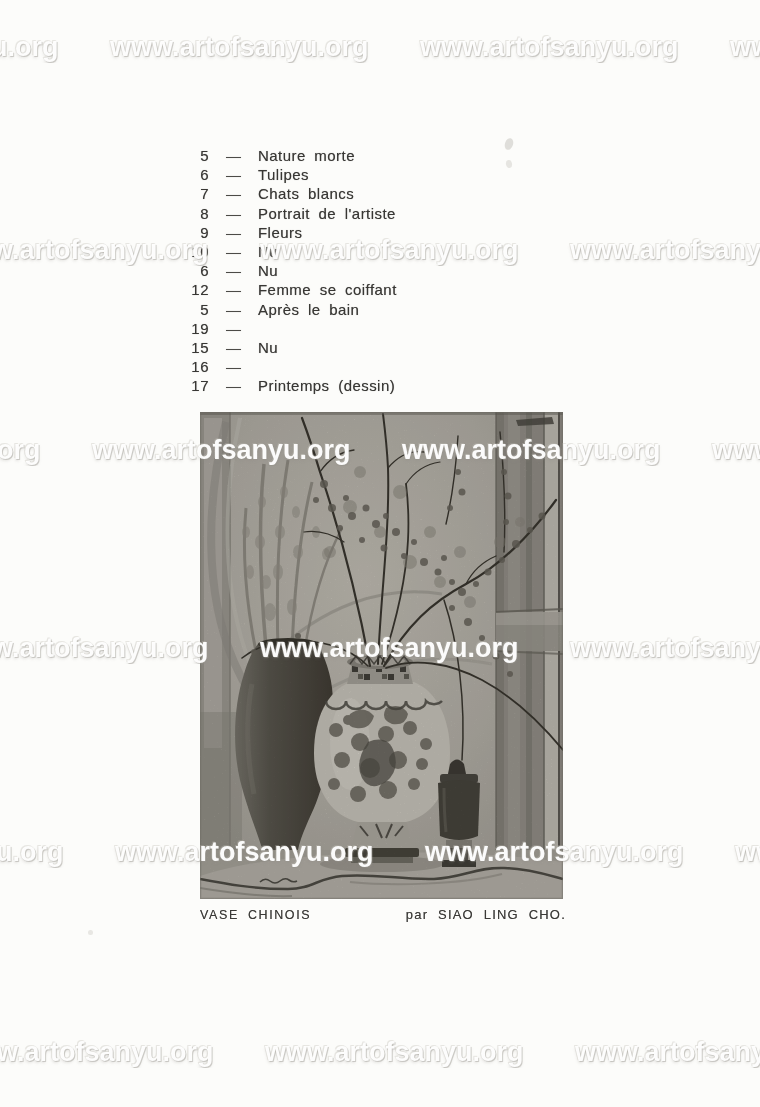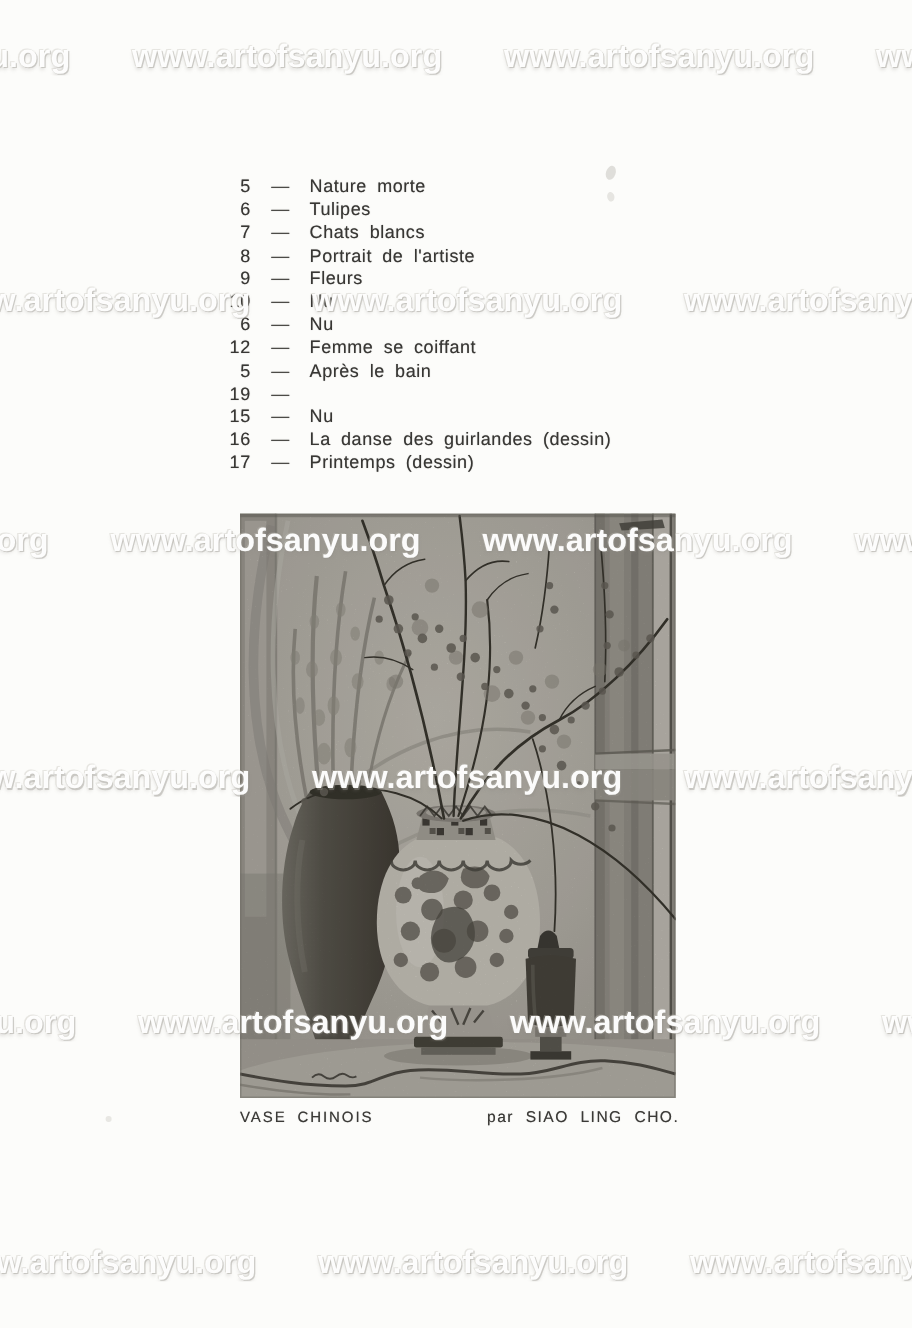--- a/index.html
+++ b/index.html
@@ -111,7 +111,6 @@
       <div class="cat-row">
         <span class="num">16</span>
         <span class="dash">—</span>
-        <span class="title">La danse des guirlandes (dessin)</span>
       </div>
       <div class="cat-row">
         <span class="num">17</span>

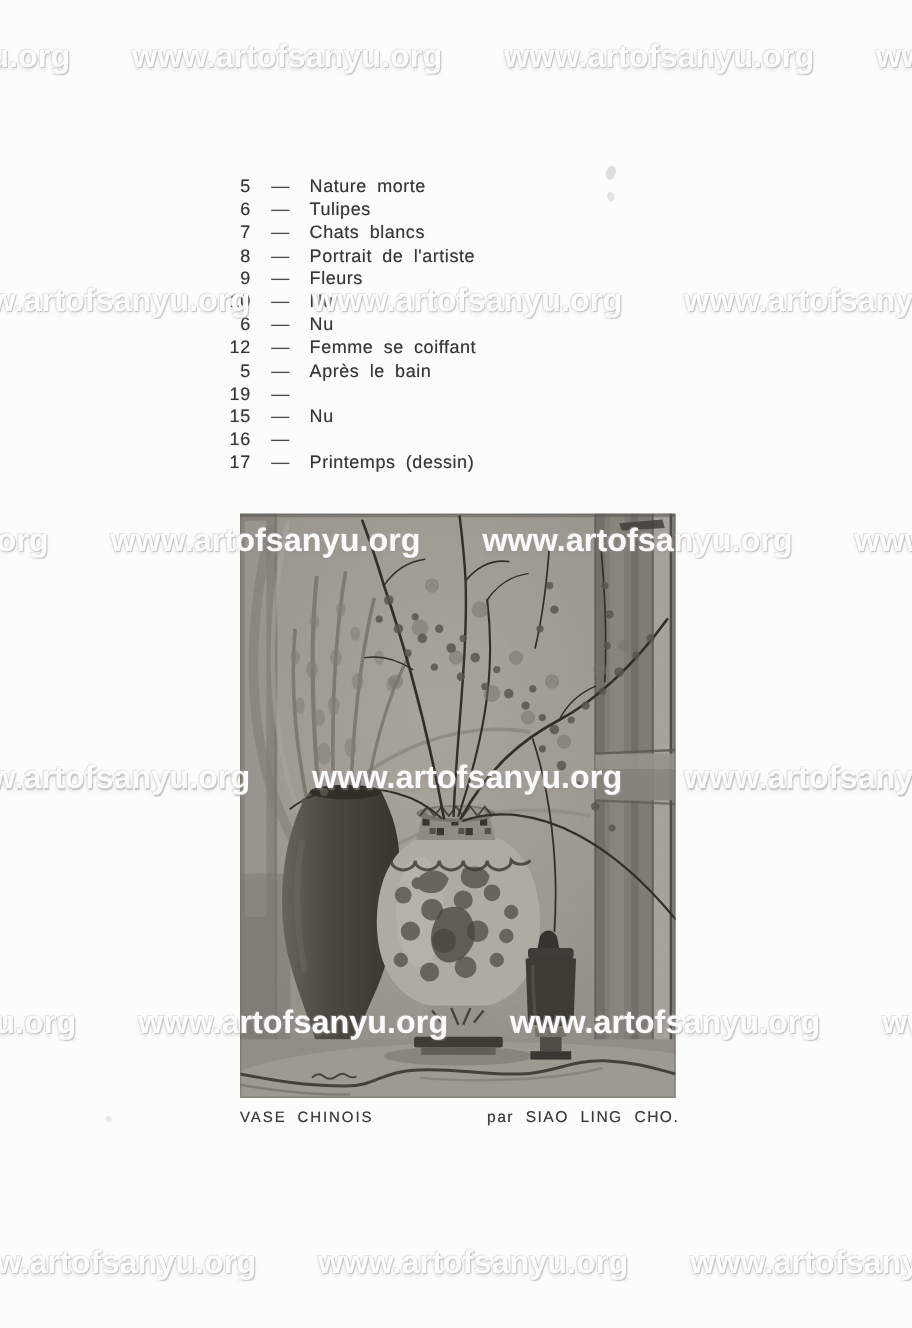--- a/index.html
+++ b/index.html
@@ -18,7 +18,7 @@
   .cat-row .title { letter-spacing:0.45px; word-spacing:4px; }
 
   
-  .figure { position:absolute; left:200px; top:428px; width:363px; }
+  .figure { position:absolute; left:200px; top:412px; width:363px; }
   .photo  { width:363px; height:487px; }
   .photo svg { display:block; filter:blur(0.35px); }
   .caption {

